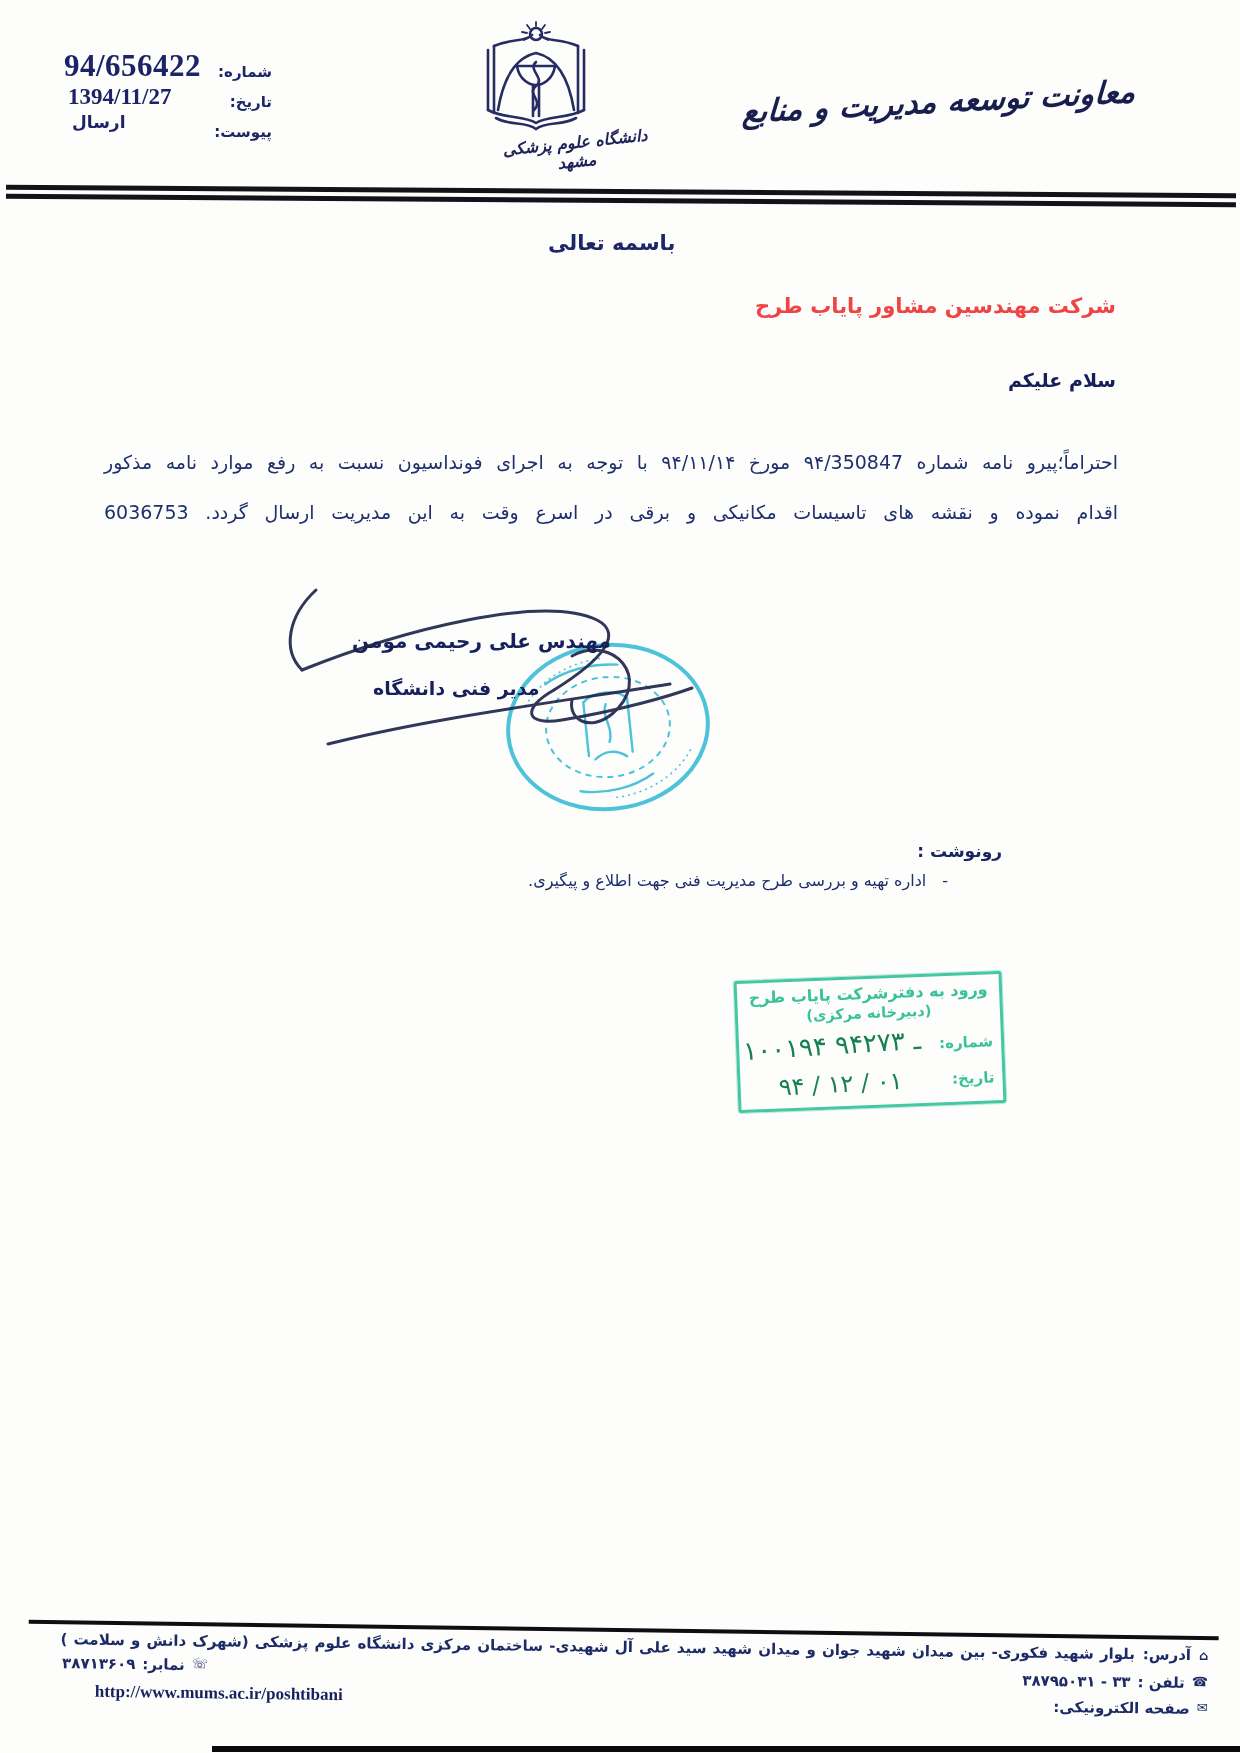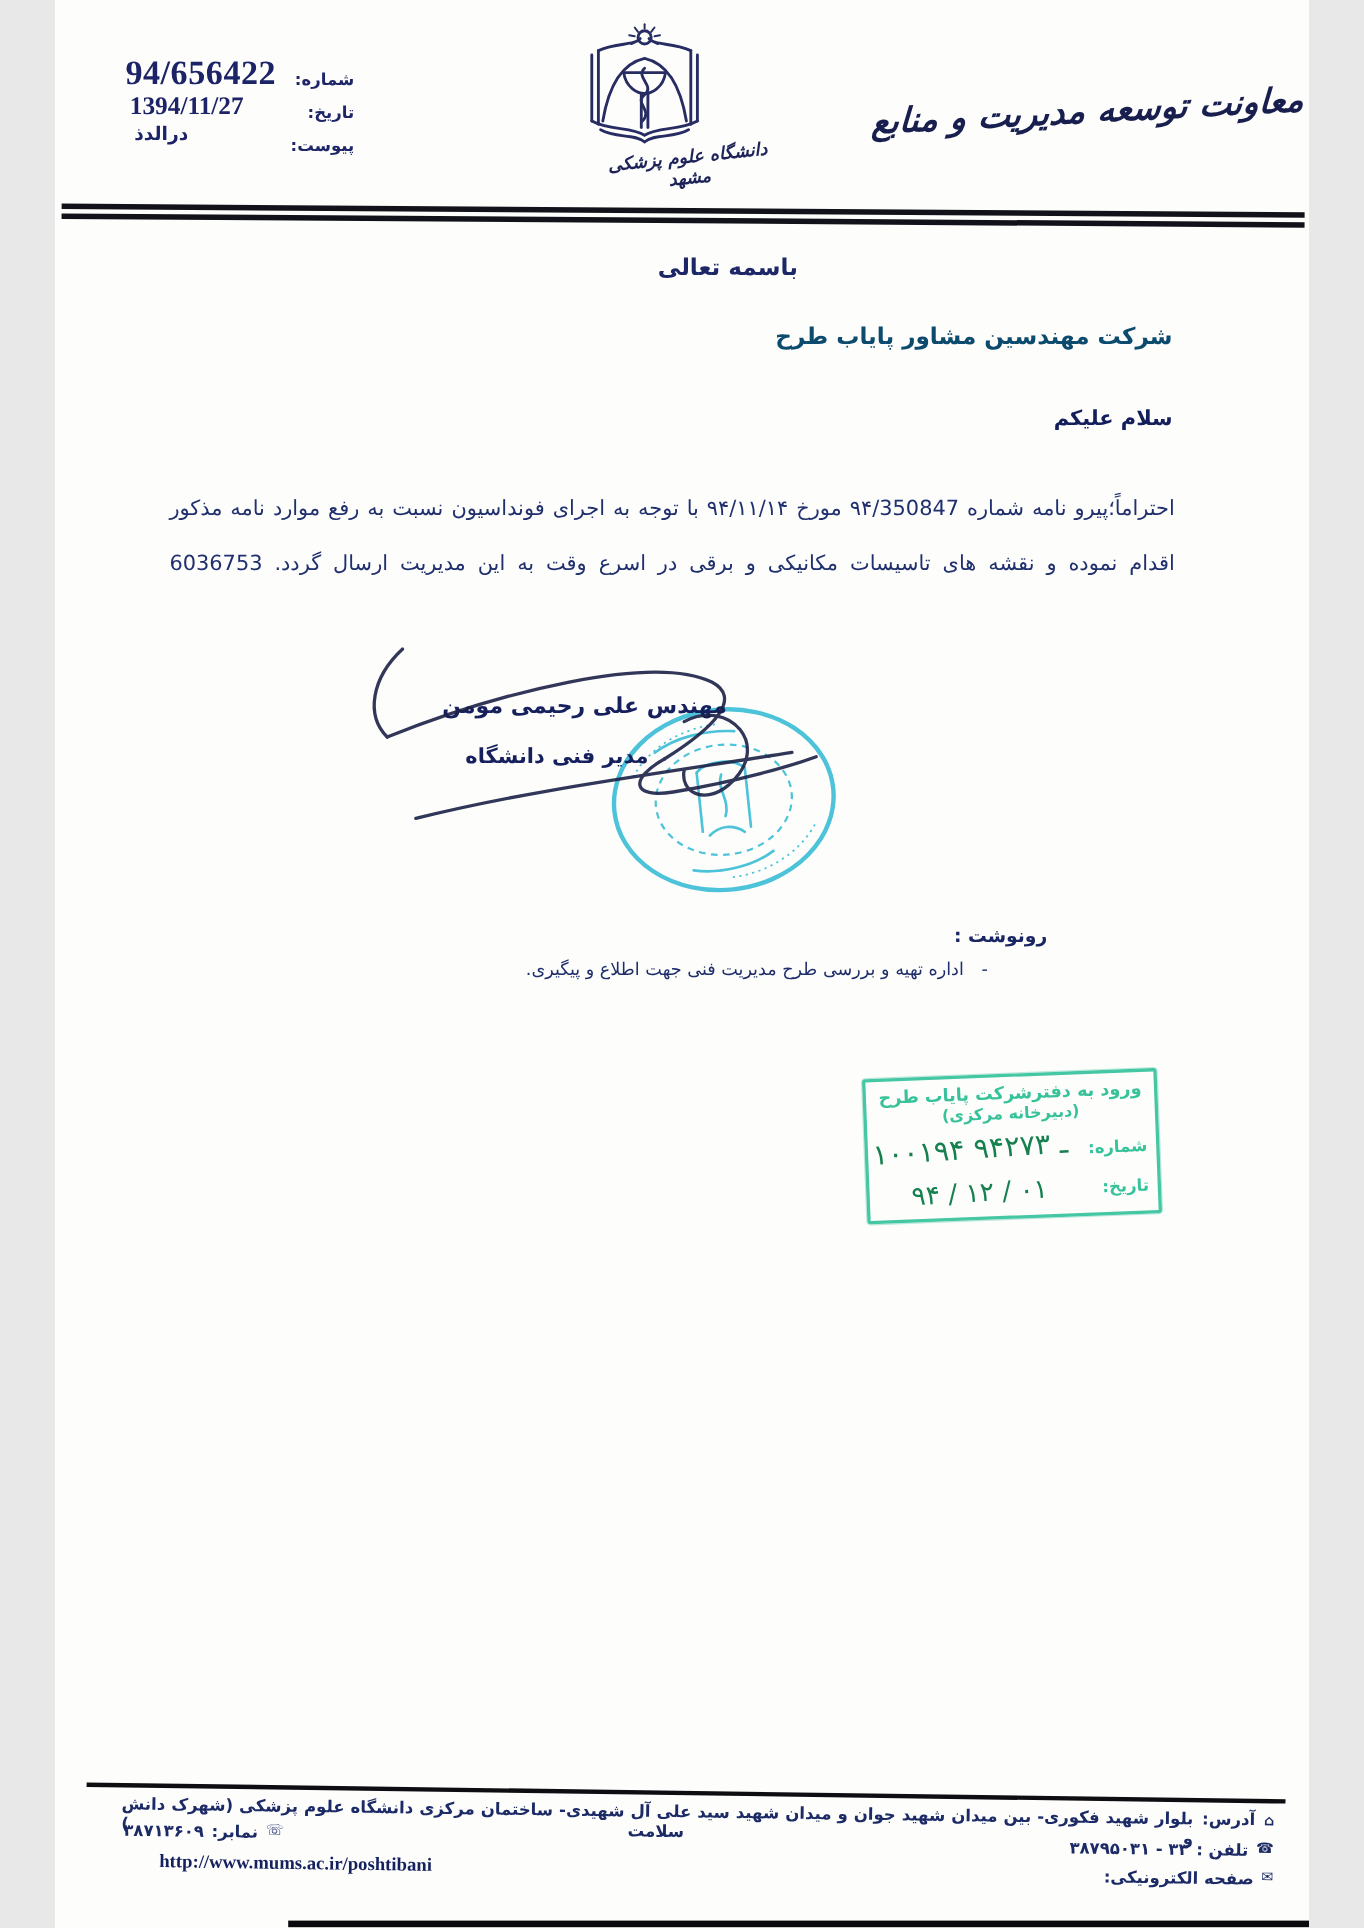--- a/index.html
+++ b/index.html
@@ -5,7 +5,7 @@
   * { margin:0; padding:0; box-sizing:border-box; }
   html,body { background:#e8e8e8; }
   .page {
-    position:relative; width:1140px; height:1753px; margin:0 auto;
+    position:relative; width:1240px; height:1753px; margin:0 auto;
     background:#fdfdfc; overflow:hidden;
     font-family:"DejaVu Sans", sans-serif; color:#20306e;
   }

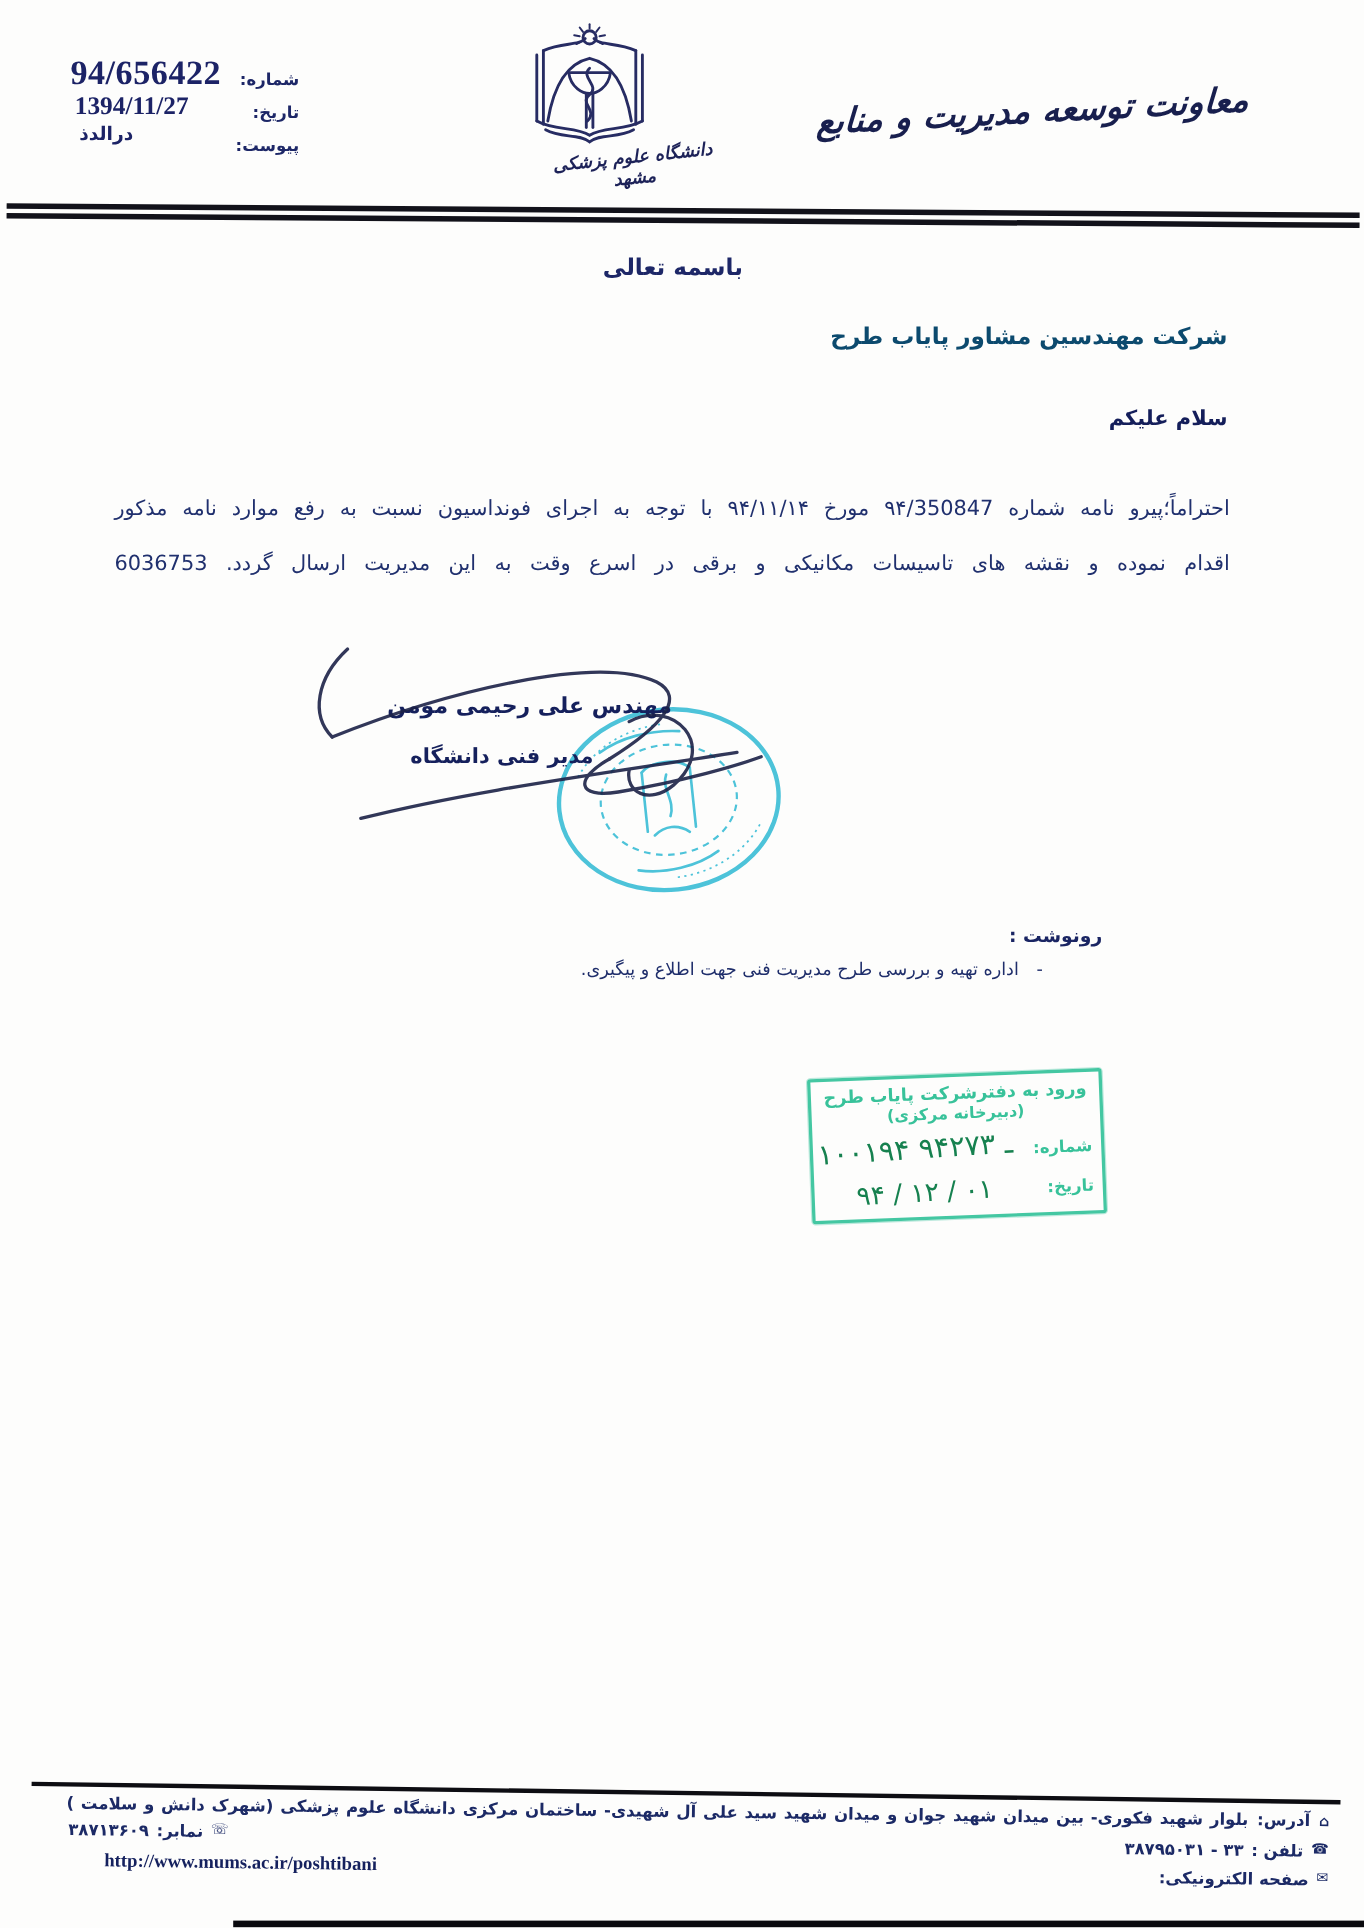--- a/index.html
+++ b/index.html
@@ -90,7 +90,7 @@
 
   <div class="abs ref-num">94/656422</div>
   <div class="abs ref-date">1394/11/27</div>
-  <div class="abs attach-note">درالدذ</div>
+  <div class="abs attach-note">ارسال</div>
   <div class="abs labels">
     <div>شماره:</div>
     <div>تاریخ:</div>

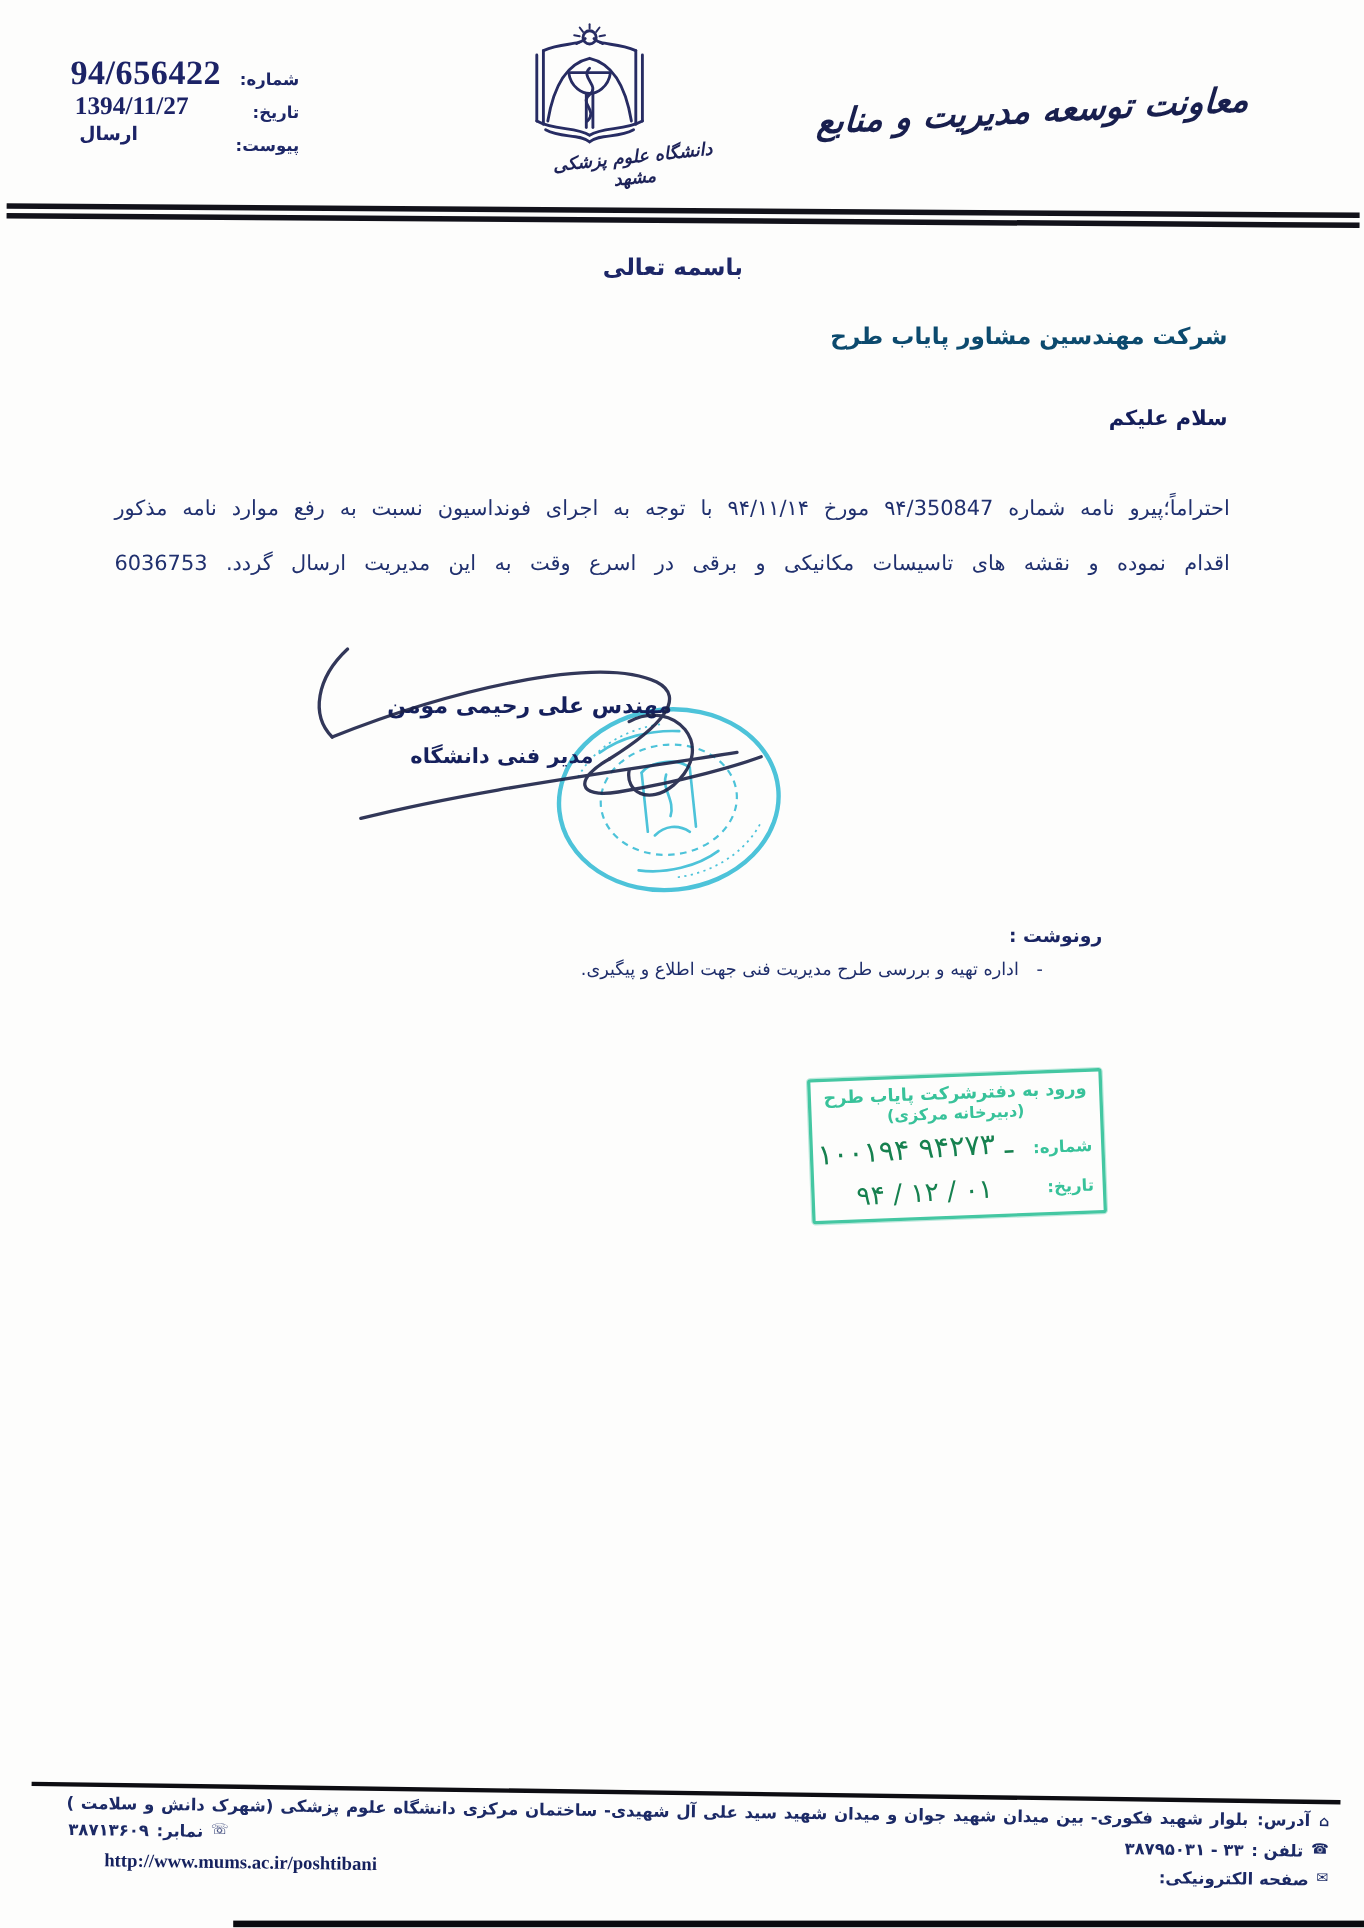--- a/index.html
+++ b/index.html
@@ -36,7 +36,7 @@
   .rules .gap { height:4px; }
 
   .basmala { left:548px; top:231px; font-weight:bold; font-size:21px; color:#1d2767; }
-  .recipient { right:124px; top:294px; font-weight:bold; font-size:21px; color:#0c4a6e; direction:rtl; }
+  .recipient { right:124px; top:294px; font-weight:bold; font-size:21px; color:#ef4444; direction:rtl; }
   .salutation { right:124px; top:369px; font-weight:bold; font-size:19px; color:#141e5a; direction:rtl;text-align:center; }
 
   .body-text { left:104px; right:122px; top:437px; direction:rtl;

